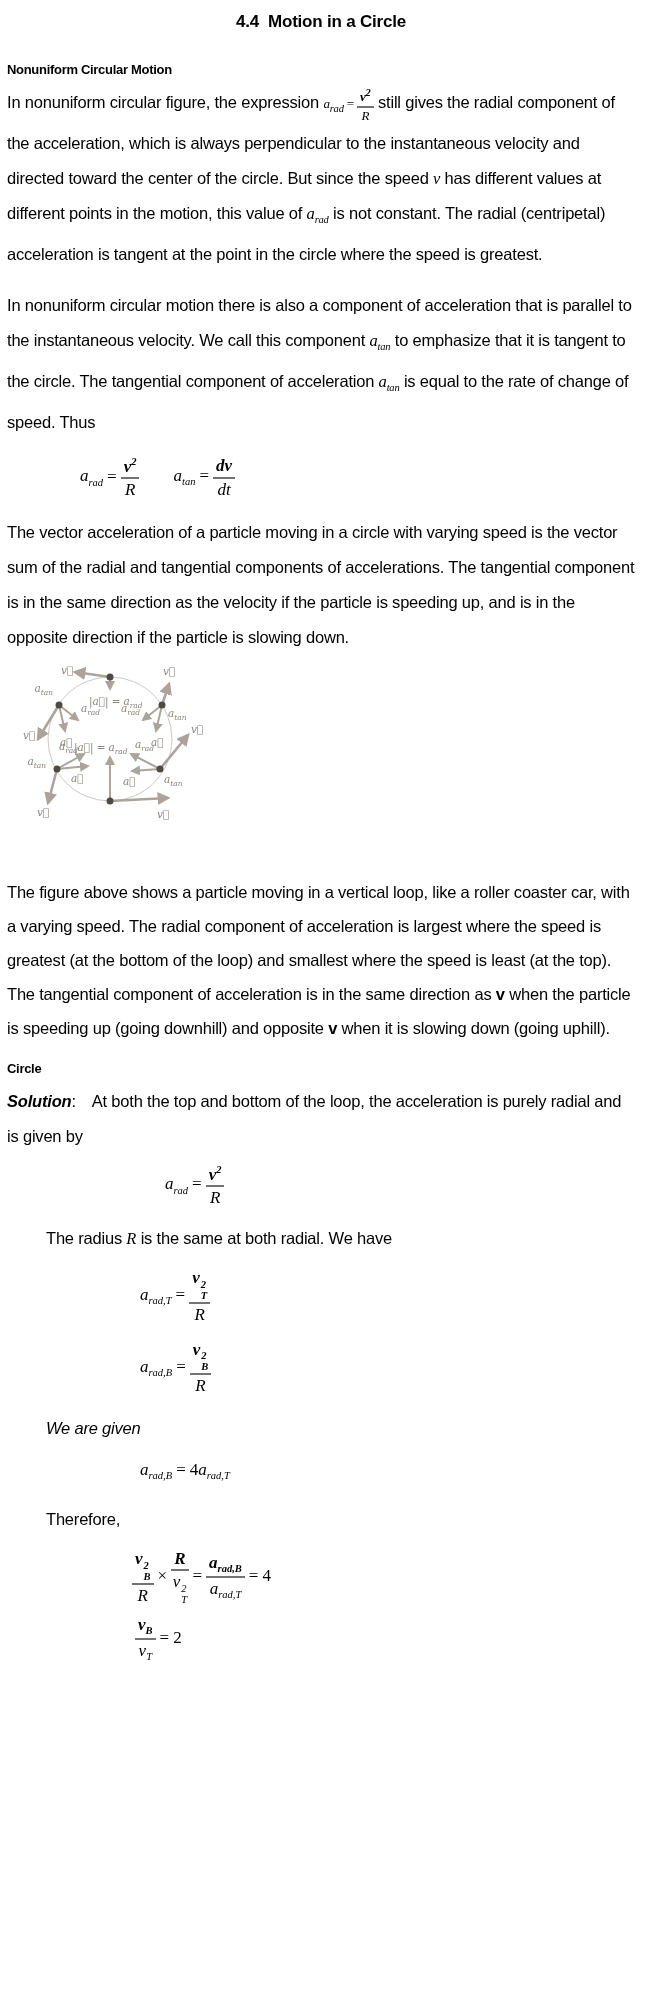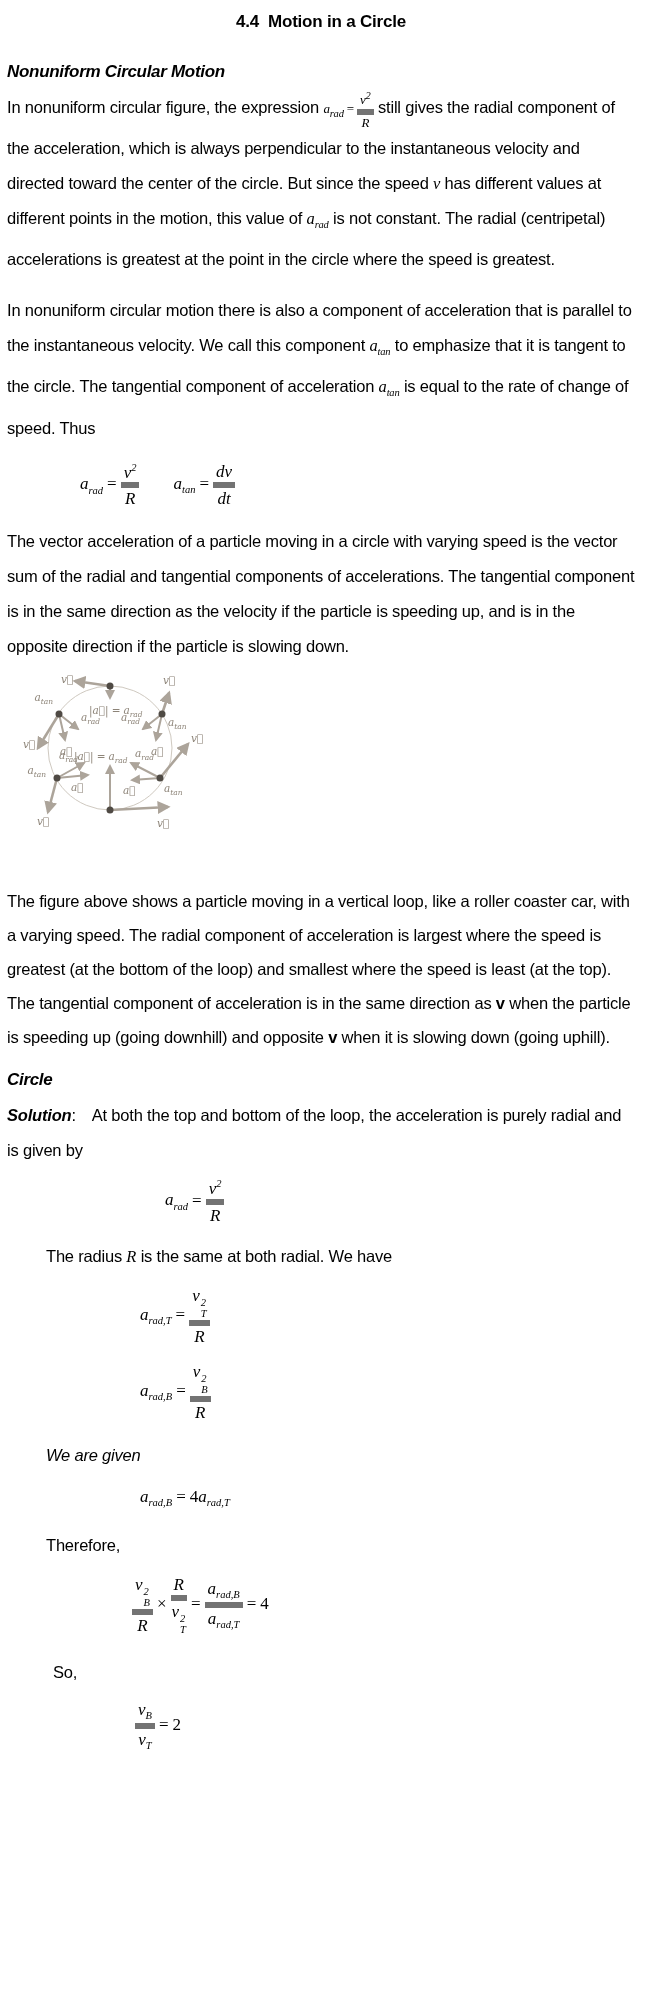--- a/index.html
+++ b/index.html
@@ -11,7 +11,7 @@
   .page { padding:8px 10px 0 7px; }
   p { margin:0; line-height:35px; letter-spacing:-0.2px; }
   .title { text-align:center; font-weight:bold; font-size:17px; margin:4px 0 0 0; letter-spacing:-0.2px; }
-  .h2 { font-weight:bold; font-size:17px; letter-spacing:-0.3px;font-style:italic; }
+  .h2 { font-weight:bold; font-size:13px; letter-spacing:-0.3px; }
   .h-nonuniform { margin-top:30px; }
   .p1 { margin-top:10px; }
   .p2 { margin-top:8px; }

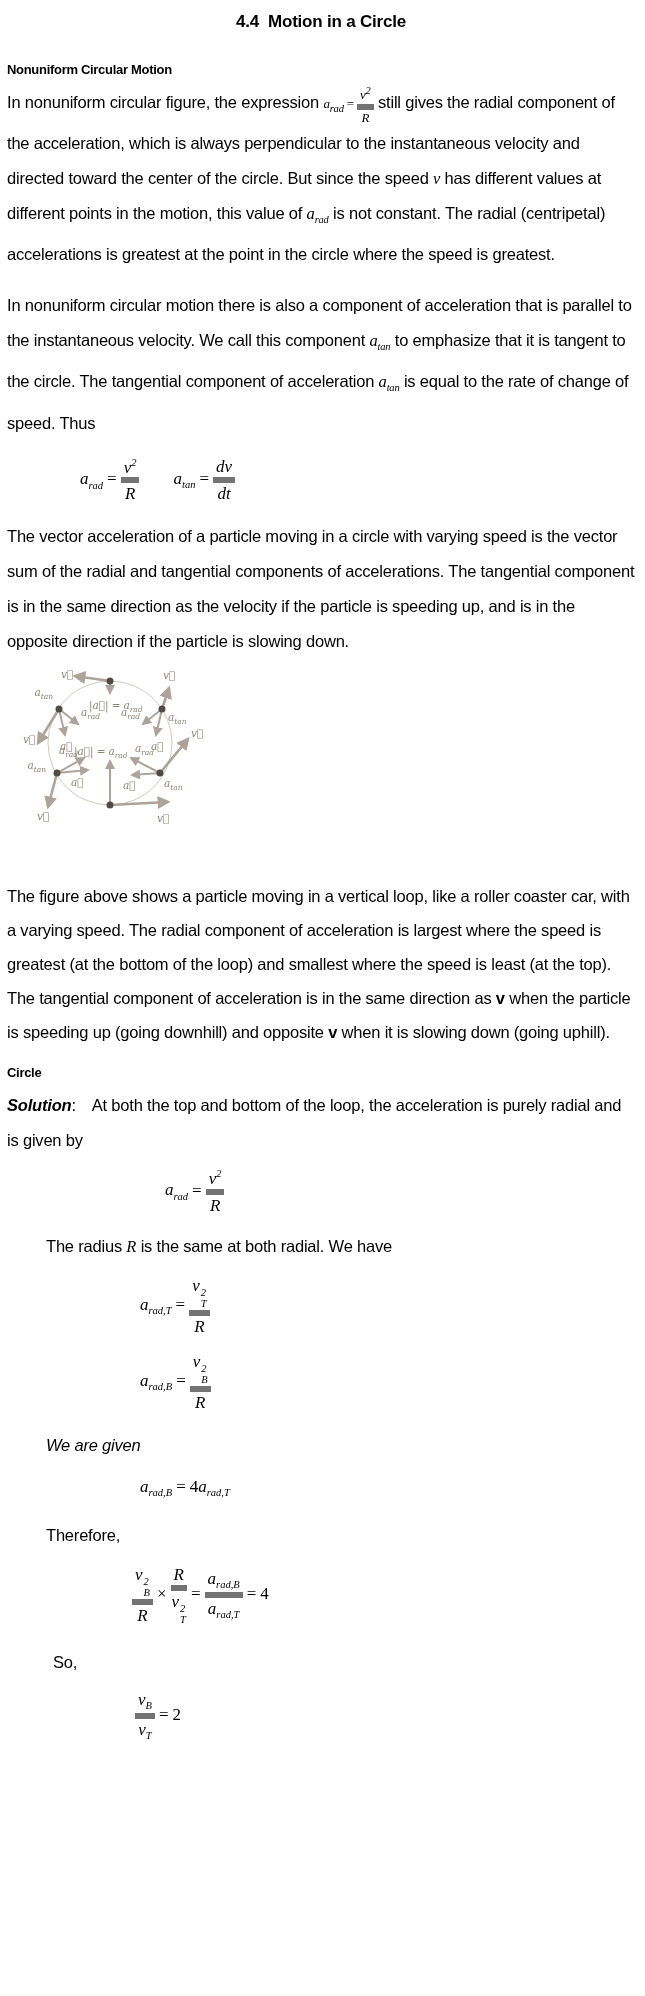--- a/index.html
+++ b/index.html
@@ -28,7 +28,7 @@
   sup.msup { font-size:10.5px; }
   .up { font-style:normal; }
   .frac { display:inline-block; vertical-align:middle; text-align:center; line-height:1.12; }
-  .frac .num { display:block; border-bottom:6px solid #737373; padding:0 3px 1px 3px; }
+  .frac .num { display:block; border-bottom:2px solid #737373; padding:0 3px 1px 3px;font-weight:bold; }
   .frac .den { display:block; padding-top:1px; }
   .ifrac { font-size:13px; }
   .eq { font-size:17px; }

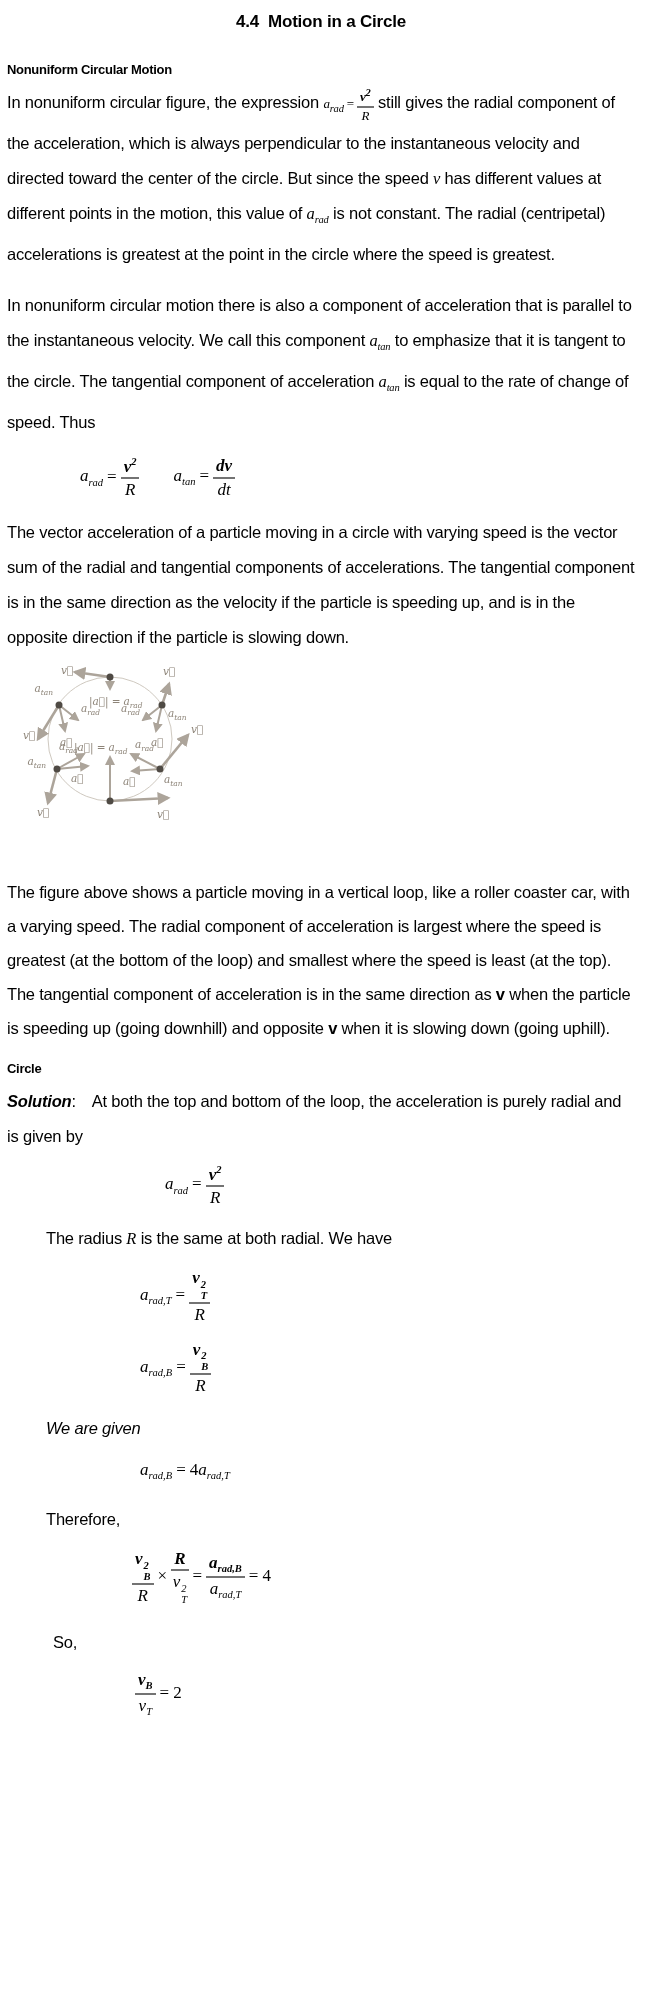--- a/index.html
+++ b/index.html
@@ -72,7 +72,7 @@
     <span class="mi">v</span>
     <span>has different values at different points in the motion, this value of</span>
     <span class="mi"><span>a</span><sub class="msub">rad</sub></span>
-    <span>is not constant. The radial (centripetal) accelerations is greatest at the point in the circle where the speed is greatest.</span>
+    <span>is not constant. The radial (centripetal) acceleration is tangent at the point in the circle where the speed is greatest.</span>
   </p>
 
   <p class="p3">

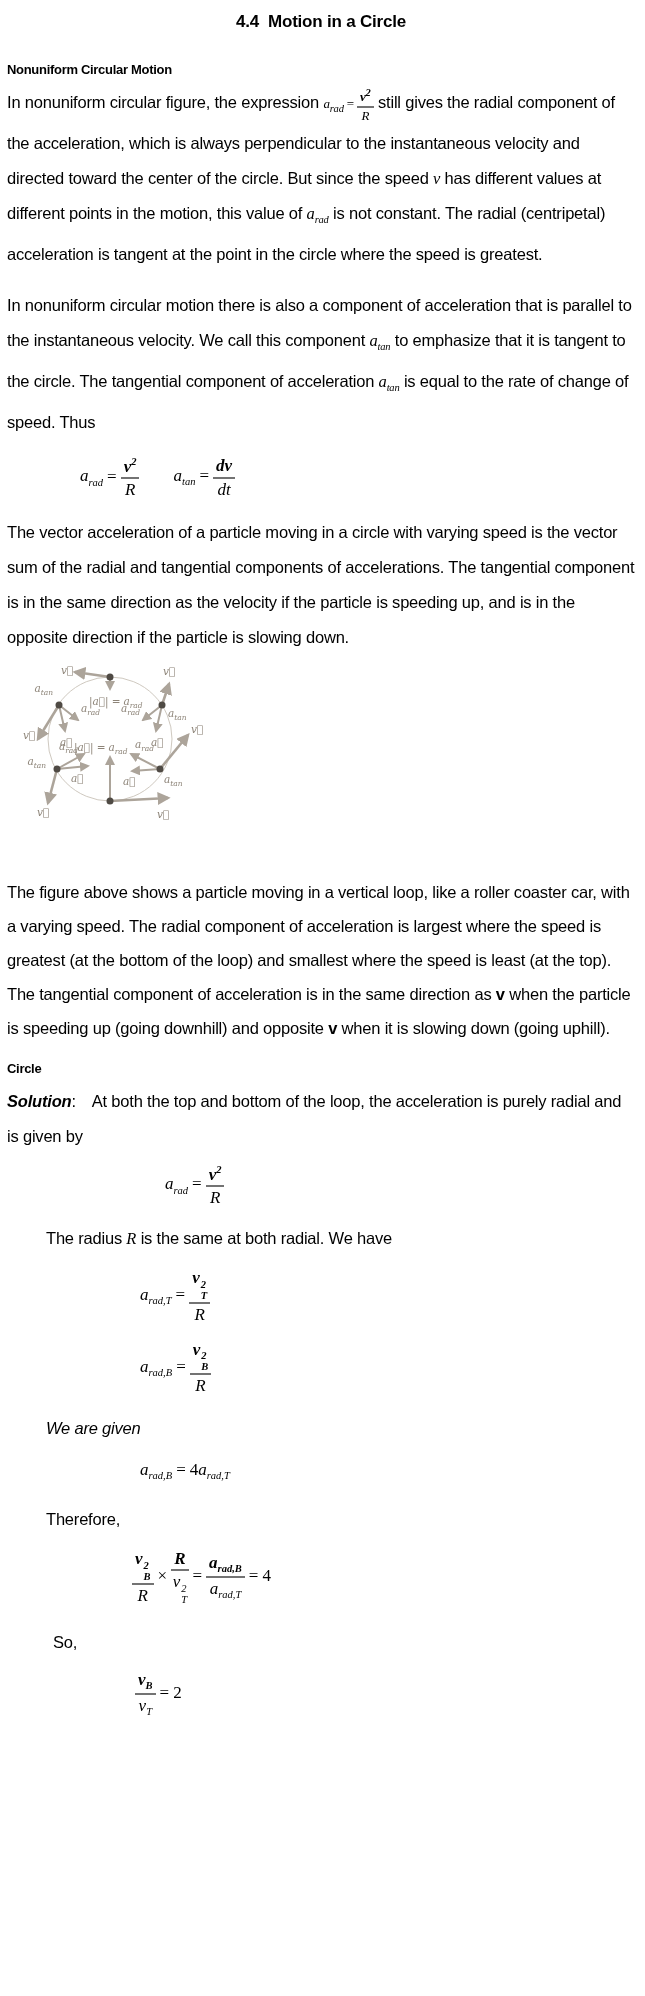--- a/index.html
+++ b/index.html
@@ -196,7 +196,6 @@
             <span>T</span>
           </span></span></span><span class="up eqs">=</span><span class="frac"><span class="num"><span class="mi">a</span><sub class="msub">rad,B</sub></span><span class="den"><span class="mi">a</span><sub class="msub">rad,T</sub></span></span><span class="up eqs">=</span><span class="up">4</span></div>
 
-  <p class="line-so"><span>So,</span></p>
 
   <div class="eq eq-final"><span class="frac"><span class="num"><span class="mi">v</span><sub class="msub">B</sub></span><span class="den"><span class="mi">v</span><sub class="msub">T</sub></span></span><span class="up eqs">=</span><span class="up">2</span></div>
 

